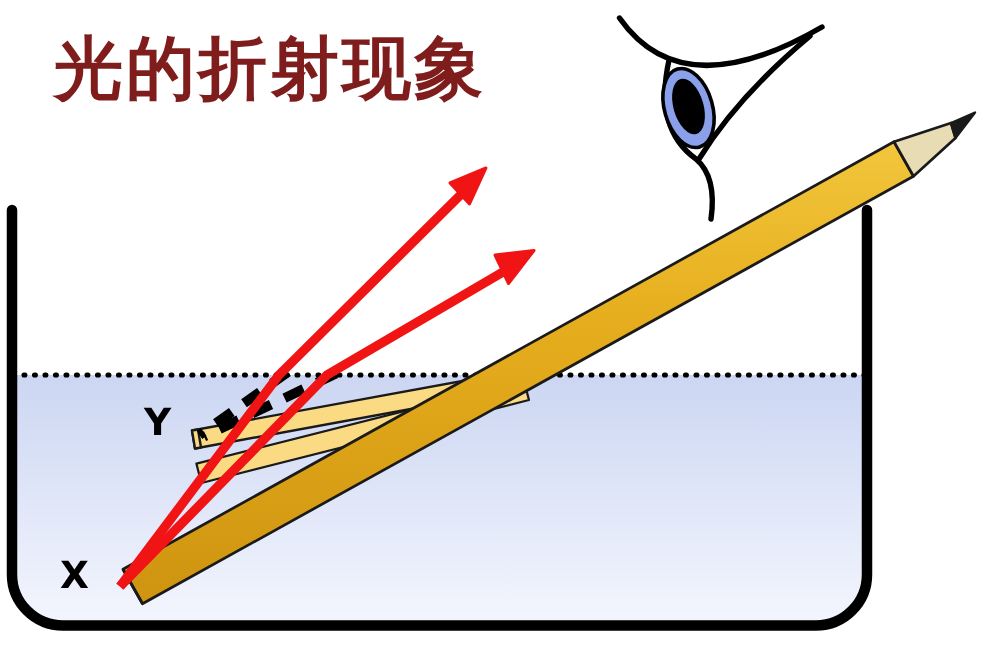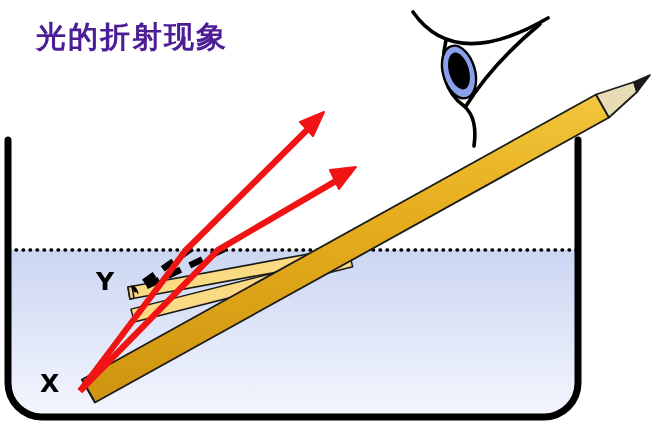--- a/index.html
+++ b/index.html
@@ -29,9 +29,9 @@
     left: 36px;
     top: 22px;
     font-family: "DejaVu Sans", "Liberation Sans", sans-serif;
-    font-size: 30px;
+    font-size: 46px;
     font-weight: 700;
-    color: #4c1d95;
+    color: #7f1d1d;
     letter-spacing: 2px;
     line-height: 1;
     white-space: nowrap;

